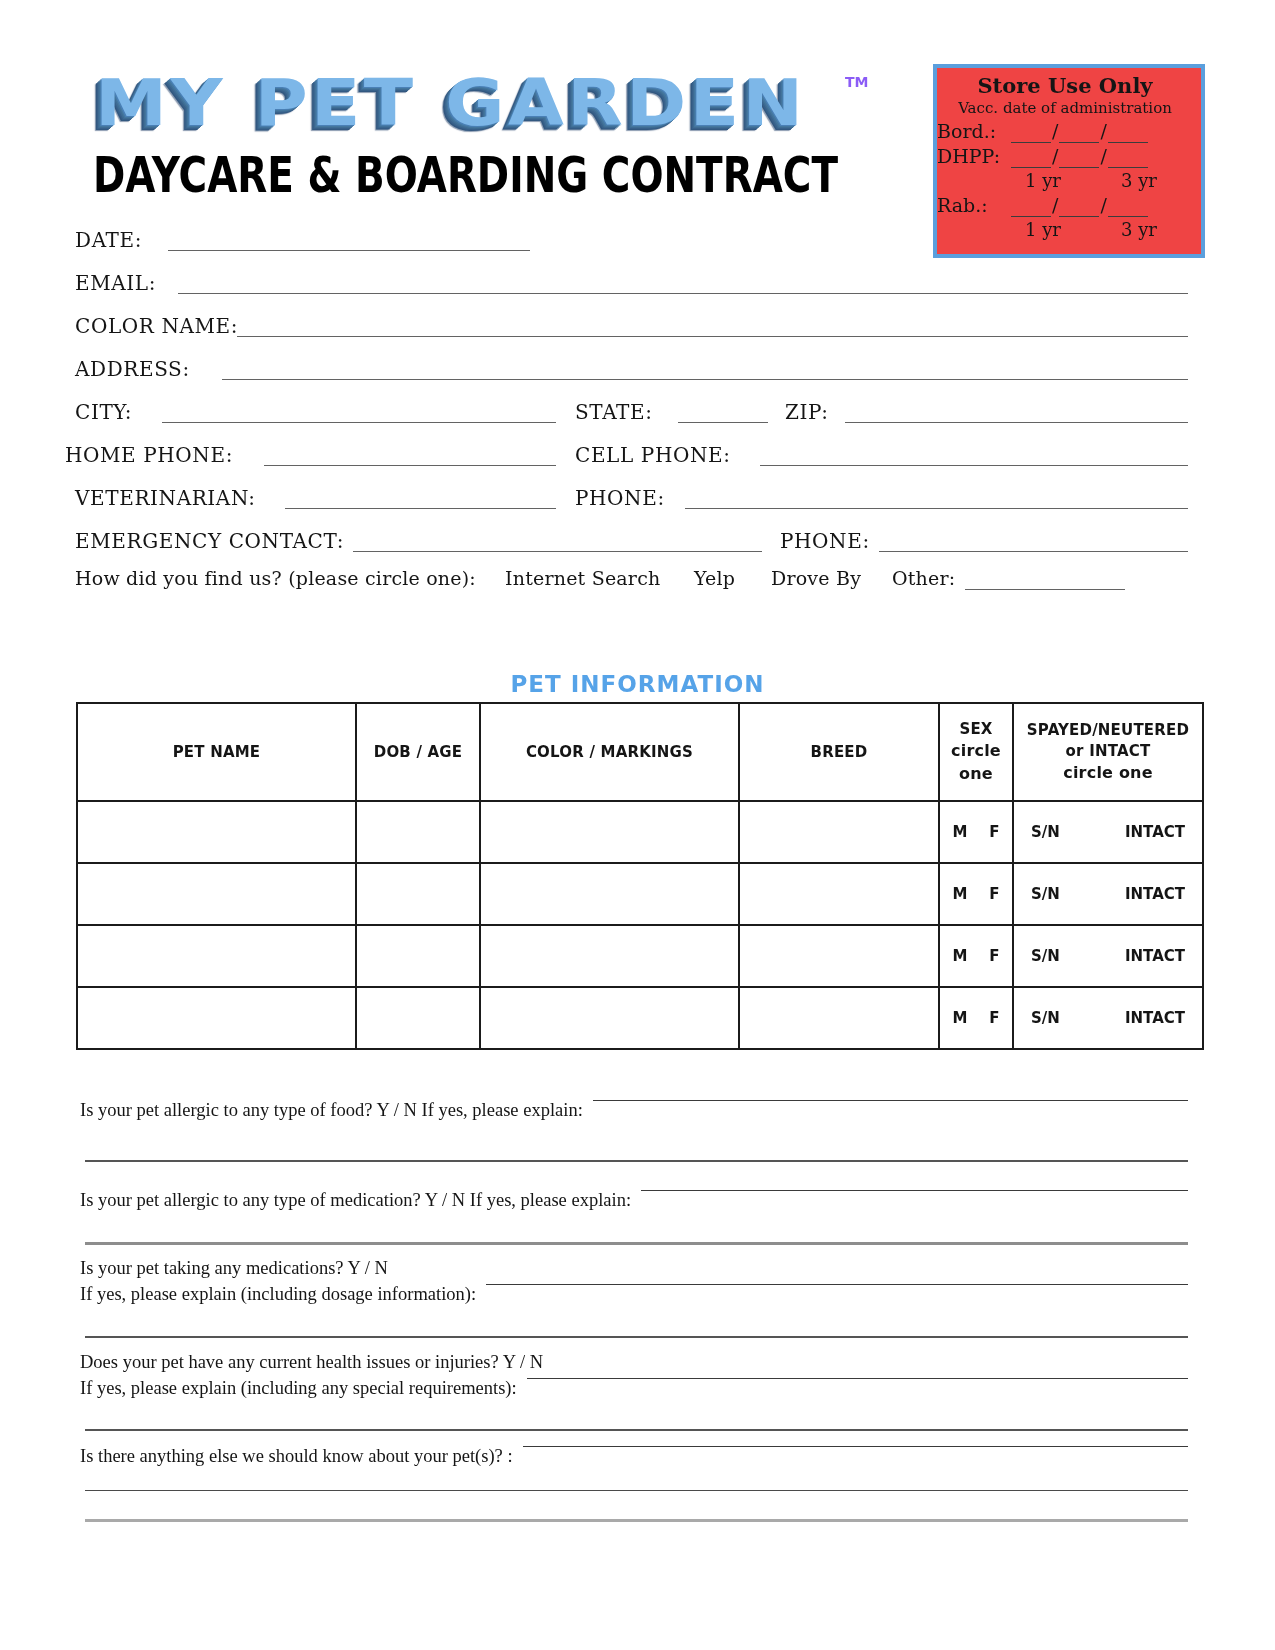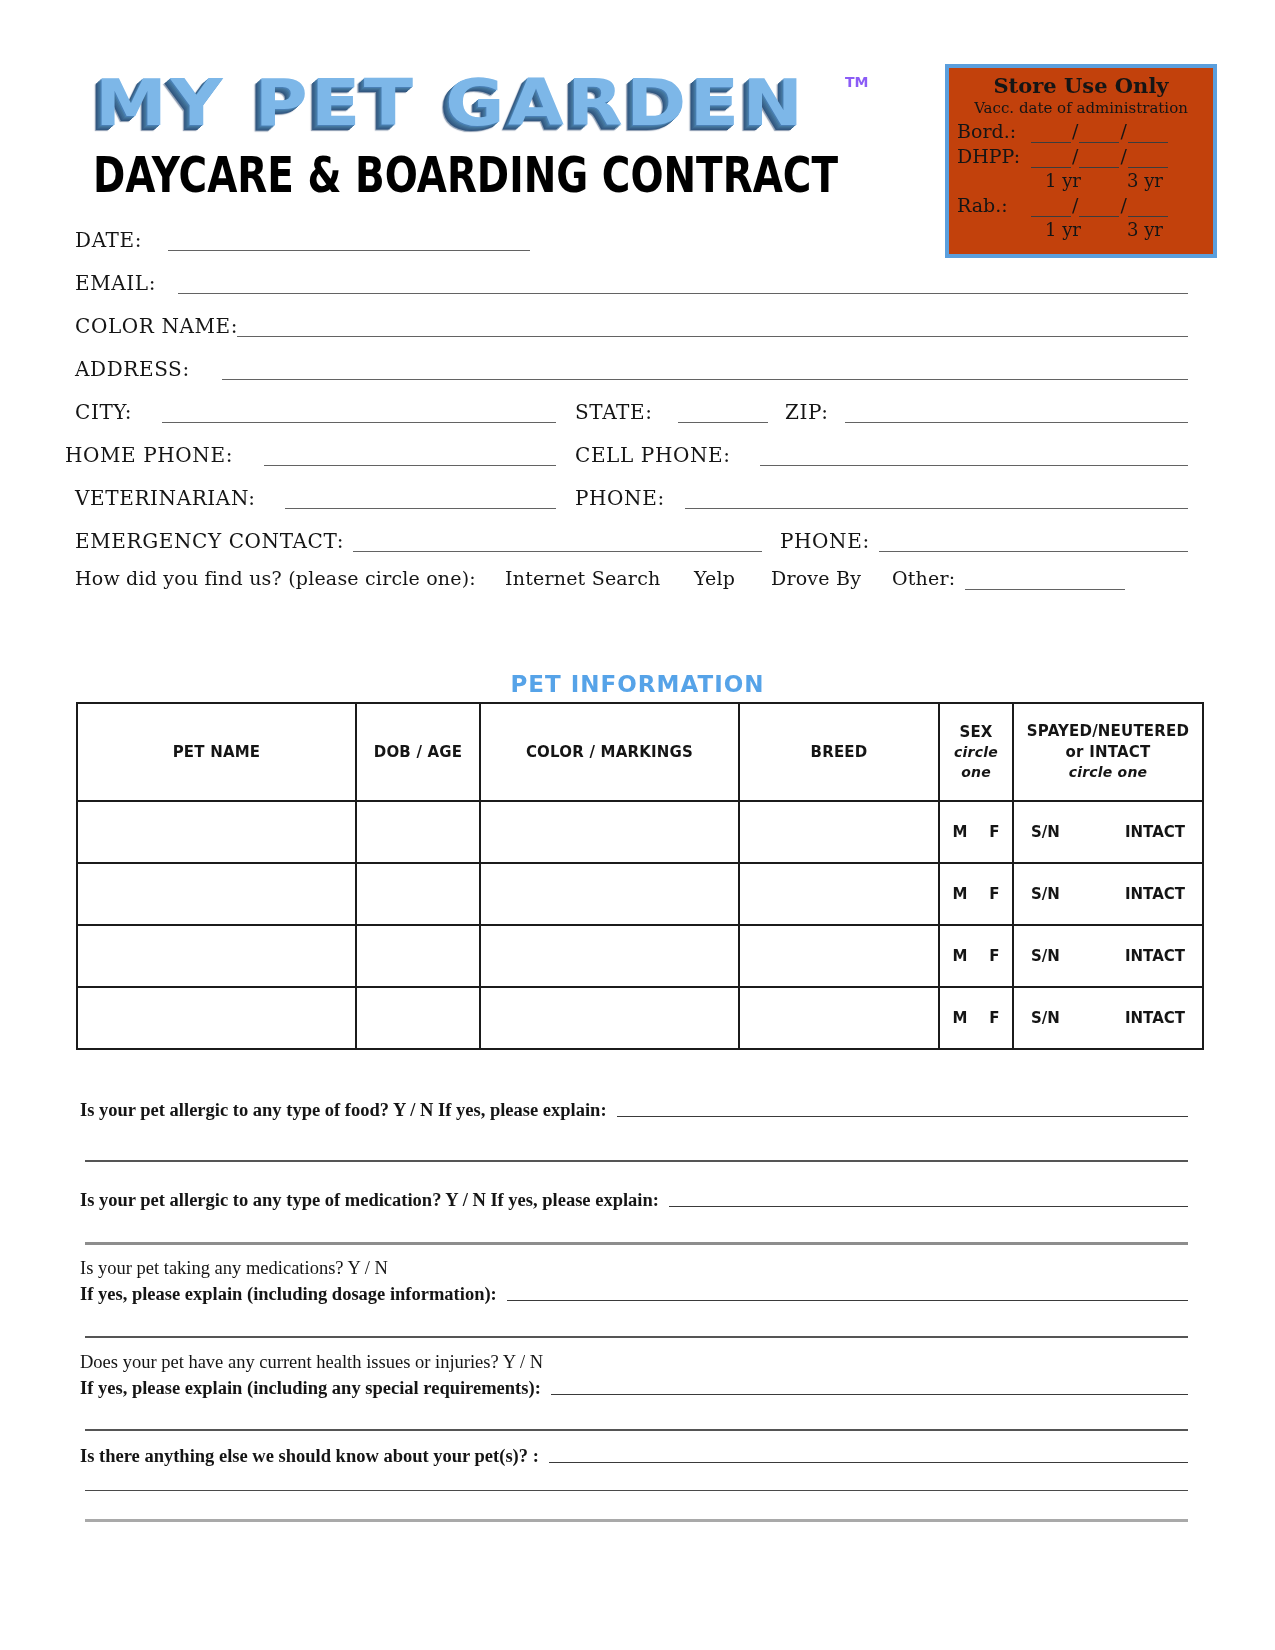--- a/index.html
+++ b/index.html
@@ -33,8 +33,8 @@
   
   .store-box {
     position:absolute; left:933px; top:64px; width:272px; height:194px;
-    box-sizing:border-box; border:4px solid #5b9fdd; background:#c2410c;
-    padding:5px 8px 0 8px; font-size:19px; line-height:1.22;margin-left:12px;
+    box-sizing:border-box; border:4px solid #5b9fdd; background:#ef4444;
+    padding:5px 8px 0 0; font-size:19px; line-height:1.22;
   }
   .store-box .bx-title { text-align:center; font-weight:bold; font-size:21px; }
   .store-box .bx-sub   { text-align:center; font-size:15px; margin-bottom:1px; }

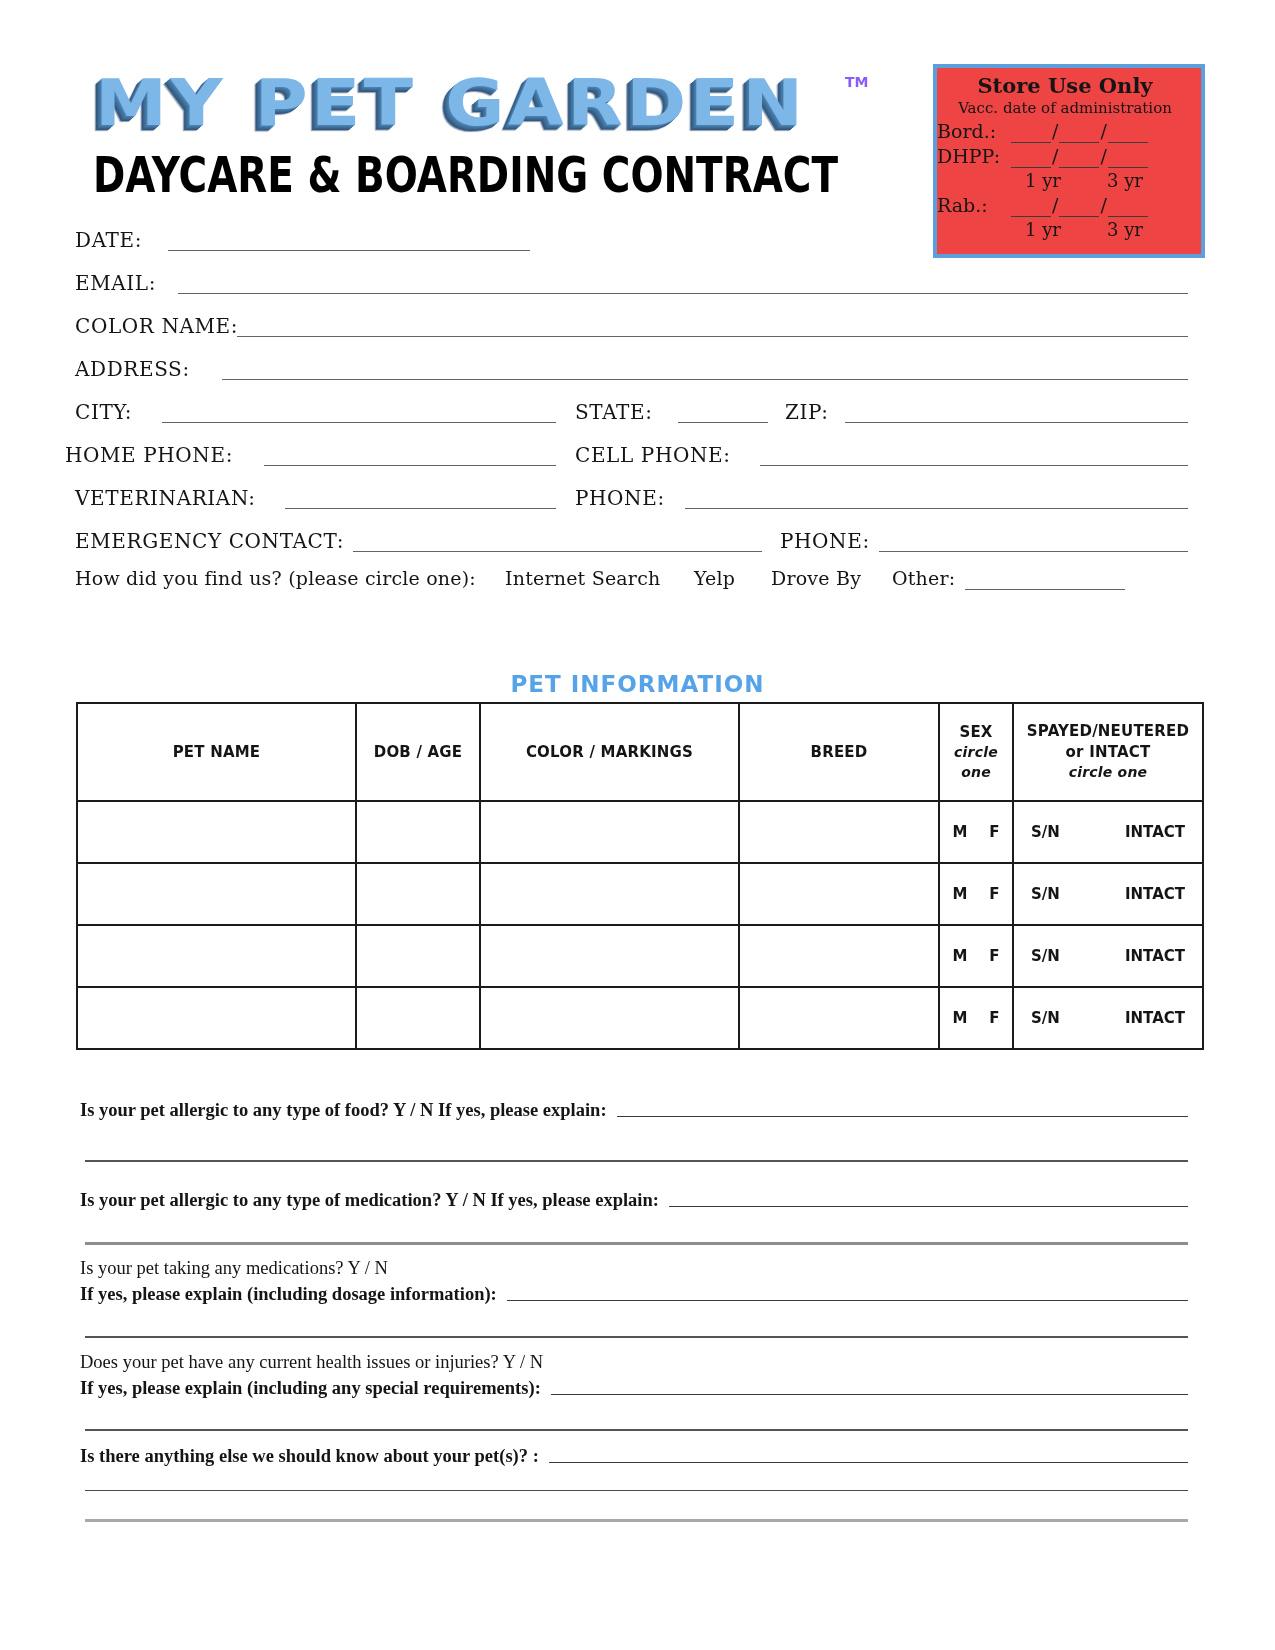--- a/index.html
+++ b/index.html
@@ -43,7 +43,7 @@
   .vax-blanks { display:flex; align-items:flex-end; padding-left:8px; }
   .seg { display:inline-block; width:40px; height:15px; border-bottom:1.6px solid #3c3c3c; }
   .slash { padding:0 1px; }
-  .yr-row { display:flex; gap:46px; padding-left:88px; font-size:18px; height:24px; align-items:flex-end; }
+  .yr-row { display:flex; gap:60px; padding-left:88px; font-size:18px; height:24px; align-items:flex-end; }
 
   
   .flabel { position:absolute; font-size:20px; letter-spacing:0.6px; white-space:nowrap; }

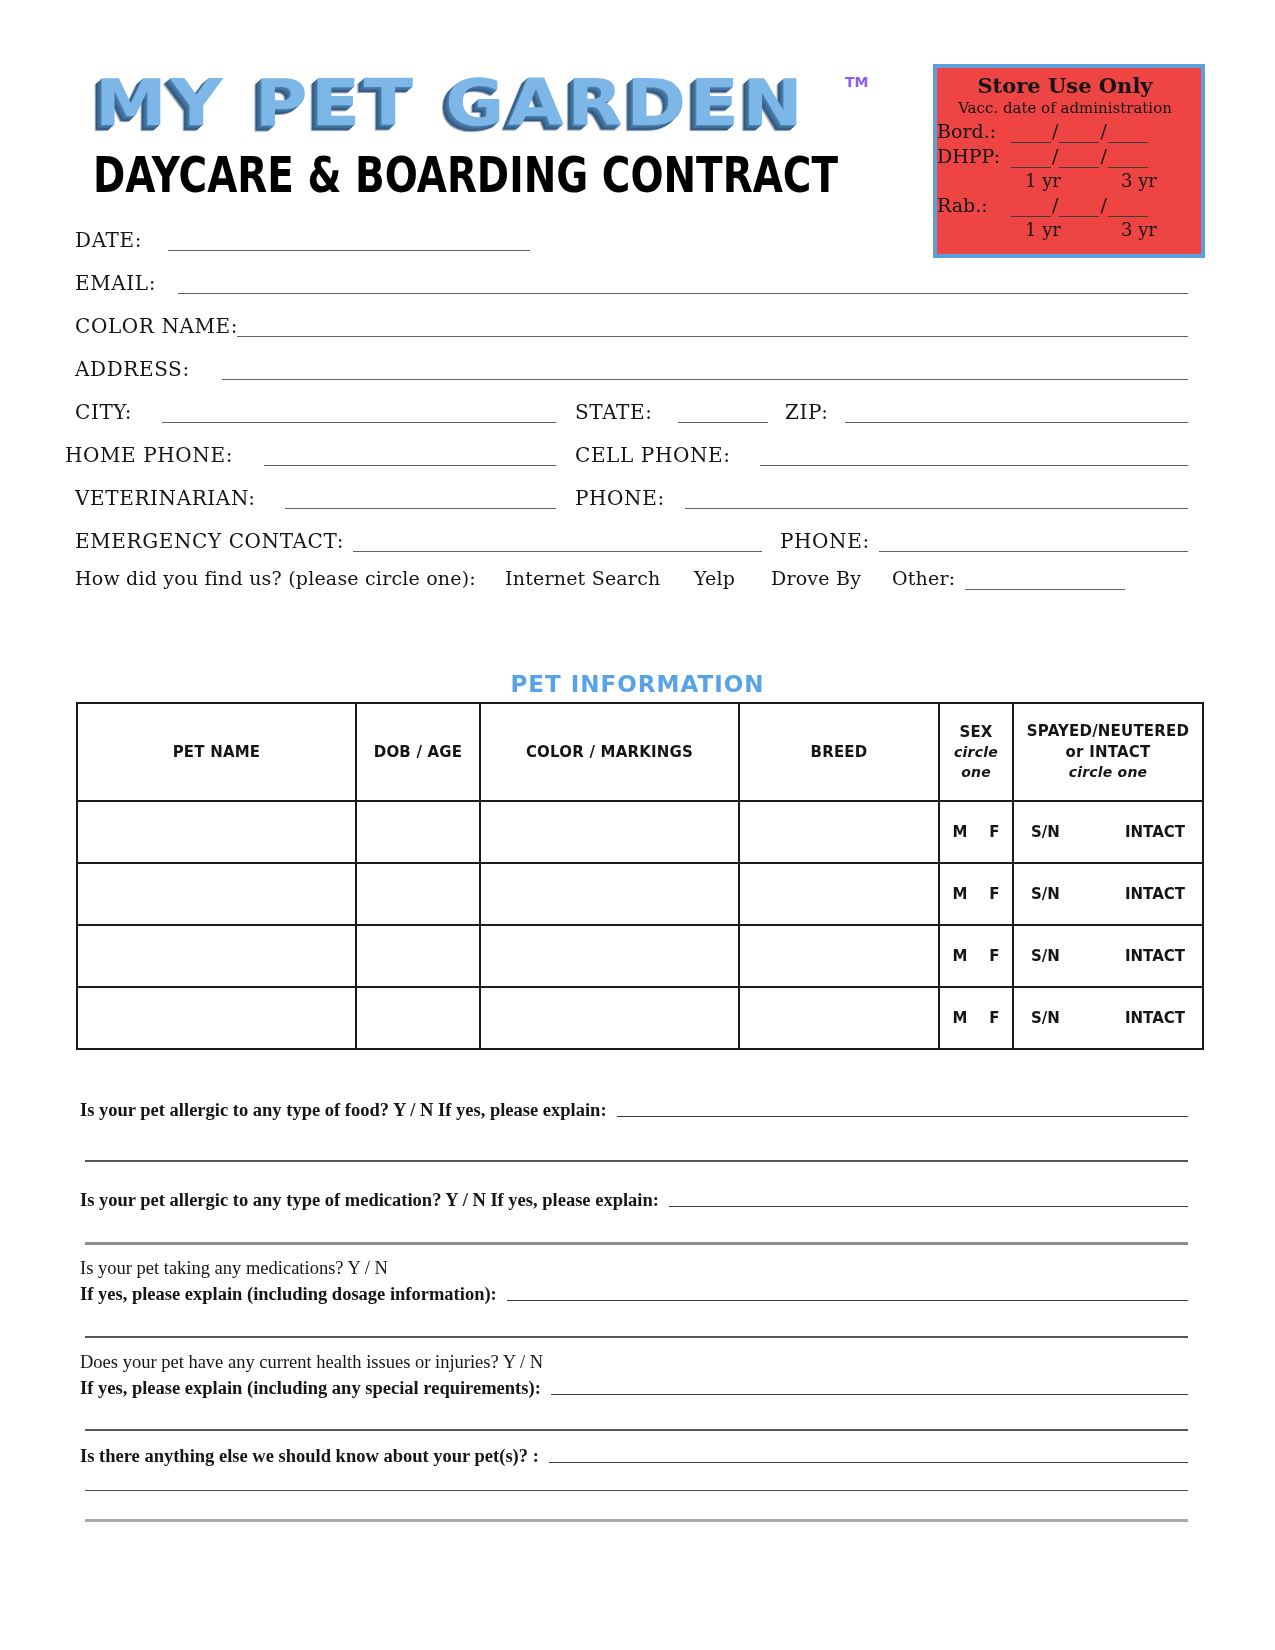--- a/index.html
+++ b/index.html
@@ -64,7 +64,7 @@
   table.pet th, table.pet td { border:2px solid #1b1b1b; padding:0; }
   table.pet th { height:96px; font-size:15px; font-weight:bold; letter-spacing:0.2px; line-height:1.4; }
   table.pet td { height:60px; }
-  .hsub { font-style:italic; font-size:14px; font-weight:bold; }
+  .hsub { font-size:16px; font-weight:bold; }
   .sex-cell  { display:flex; justify-content:center; gap:22px; font-weight:bold; font-size:15px; }
   .spay-cell { display:flex; justify-content:space-between; padding:0 17px; font-weight:bold; font-size:15px; }
 

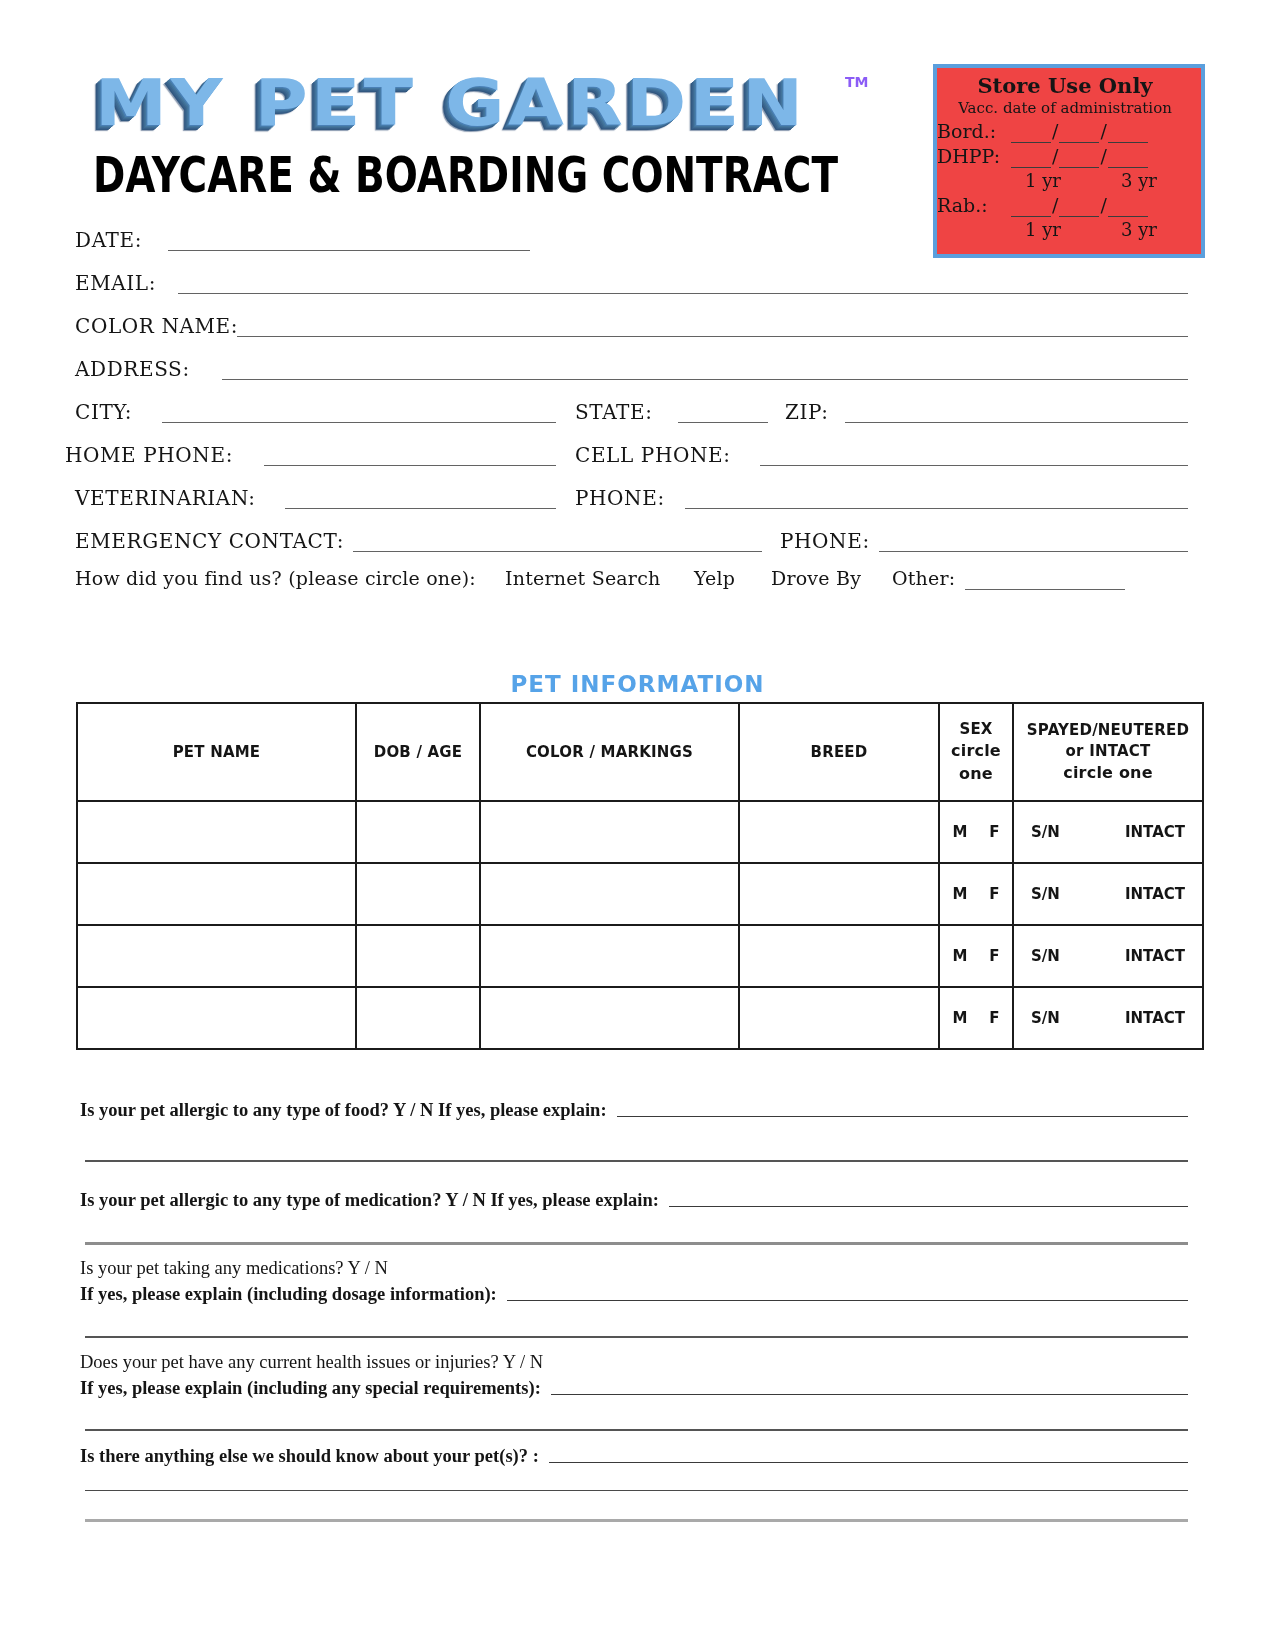--- a/index.html
+++ b/index.html
@@ -70,7 +70,7 @@
 
   
   .q { position:absolute; left:80px; right:87px; font-family:"Liberation Serif",serif; font-size:18.5px; }
-  .qflex { display:flex; align-items:flex-end;font-weight:bold; }
+  .qflex { display:flex; align-items:flex-start; }
   .qtext { white-space:nowrap; padding-right:10px; }
   .qfill { flex:1 1 auto; border-bottom:1.6px solid #3a3a3a; height:0; margin-bottom:4px; }
   .qsecond { margin-top:5px; }

